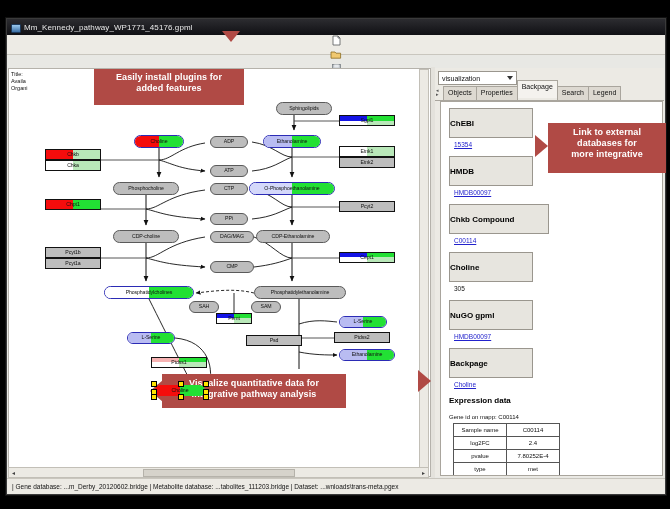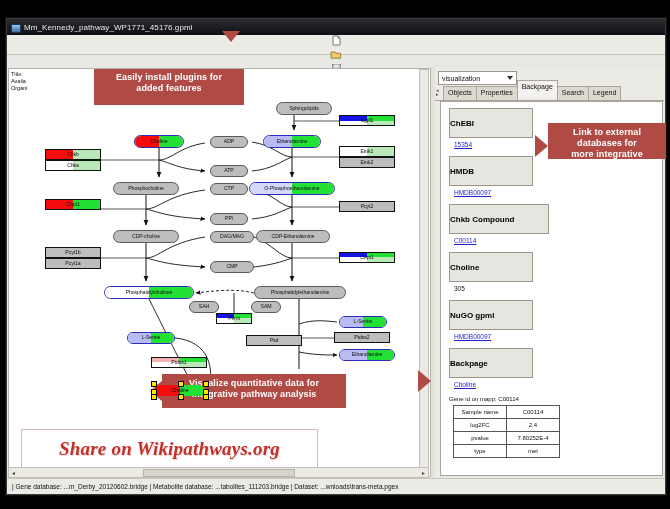--- a/index.html
+++ b/index.html
@@ -536,7 +536,7 @@
 
   <div class="arrow-down" style="left:222px;top:31px;"></div>
 
-  <div class="callout" style="left:548px;top:123px;width:118px;height:36px;">
+  <div class="callout" style="left:548px;top:123px;width:118px;height:50px;">
     <span>Link  to external</span><br>
     <span>databases  for</span><br>
     <span>more integrative</span>

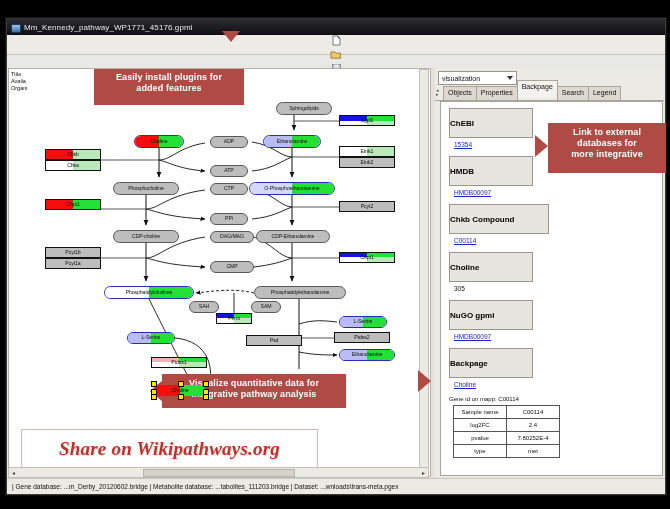--- a/index.html
+++ b/index.html
@@ -497,6 +497,7 @@
           <div class="db-head">Backpage</div>
           <a class="db-link">Choline</a>
 
+          <div class="expr-title">Expression data</div>
           <div class="gene-id">Gene id on mapp: C00114</div>
 
           <table class="expr-table">

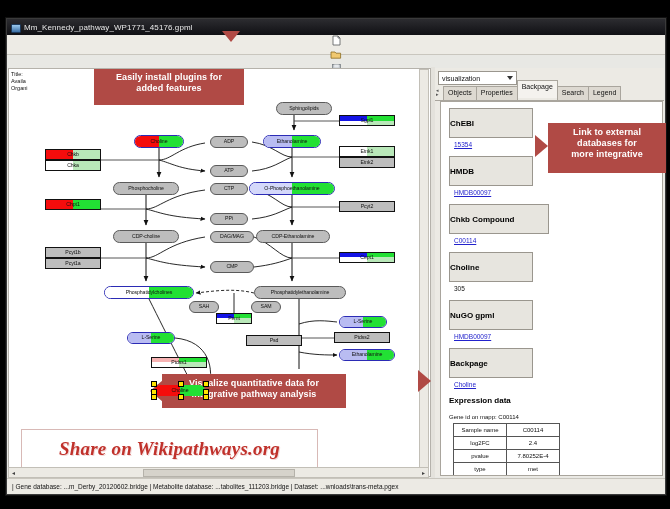--- a/index.html
+++ b/index.html
@@ -453,9 +453,6 @@
         </div>
         <div class="arrow-left" style="left:141px;top:311px;"></div>
 
-        <div class="share-box" style="left:12px;top:360px;">
-          <span>Share on Wikipathways.org</span>
-        </div>
 
         <div class="vscroll"></div>
       </div>

